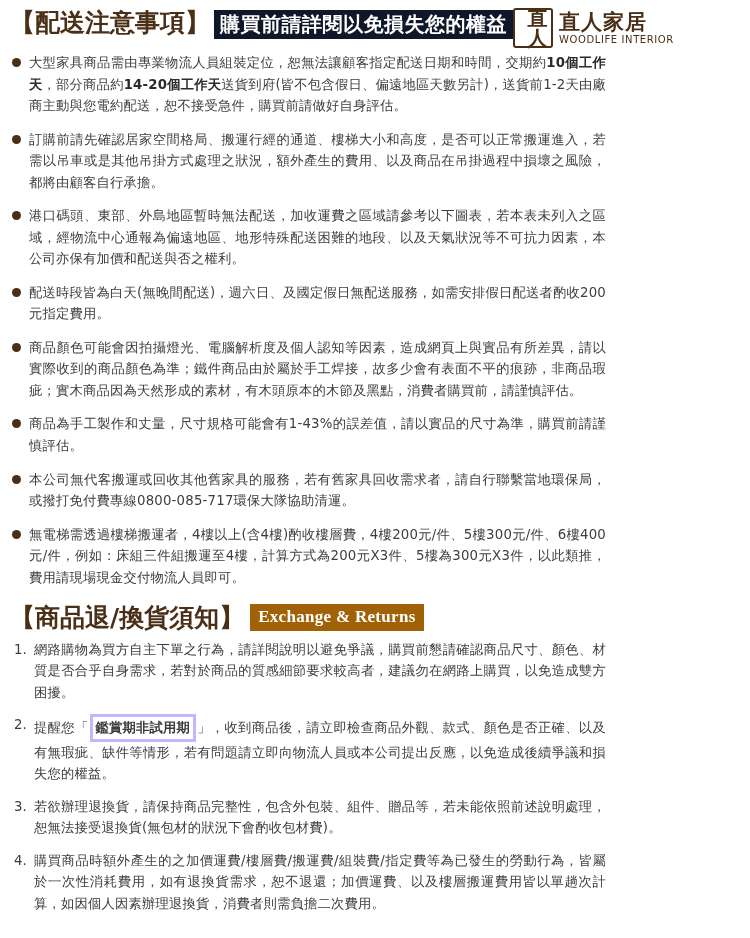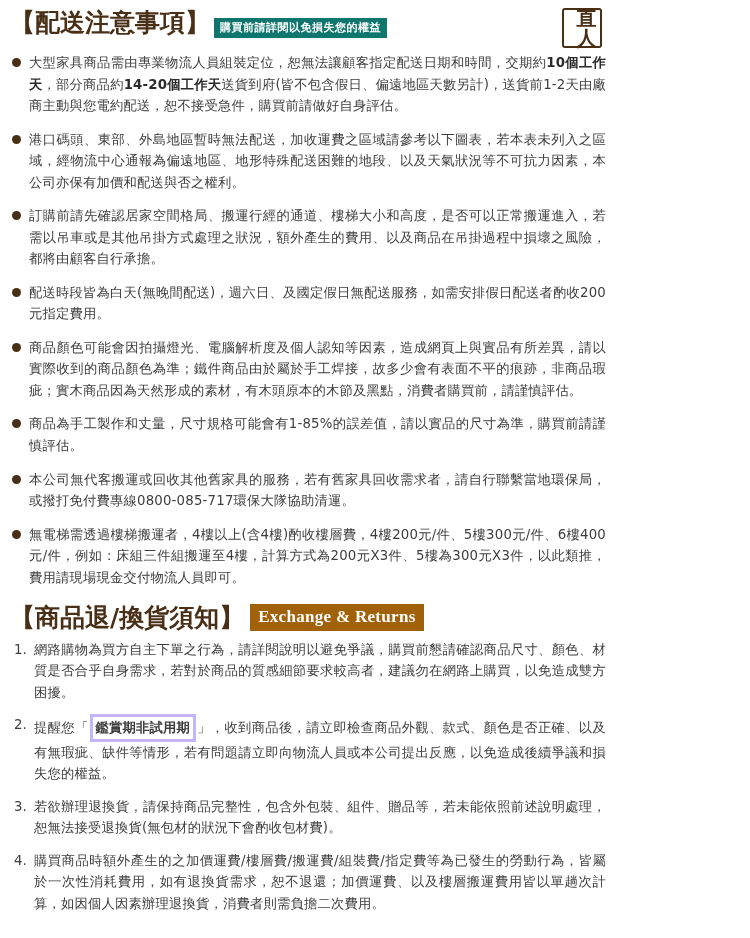--- a/index.html
+++ b/index.html
@@ -46,9 +46,9 @@
   }
   .title-tag {
     display: inline-block;
-    background: #0f766e;
+    background: #0f172a;
     color: #ffffff;
-    font-size: 11px;
+    font-size: 20px;
     font-weight: bold;
     padding: 4px 6px 5px 6px;
     margin-left: 4px;

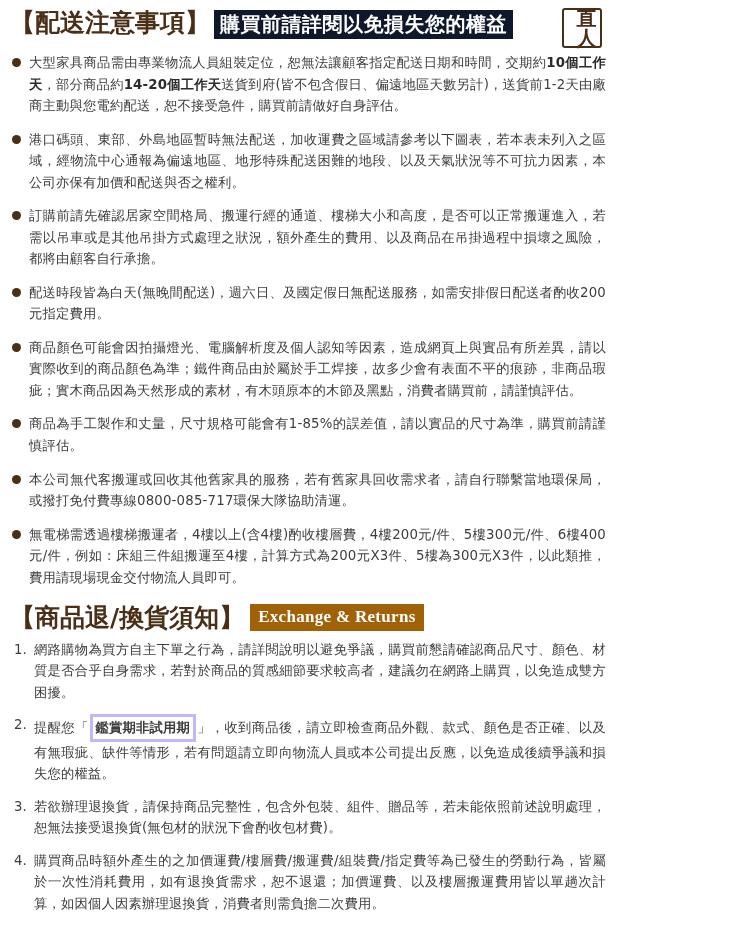--- a/index.html
+++ b/index.html
@@ -201,6 +201,10 @@
       <div class="brand-logo">
         <div class="glyph">直人</div>
       </div>
+      <div class="brand-text">
+        <span class="brand-cn">直人家居</span>
+        <span class="brand-en">WOODLIFE INTERIOR</span>
+      </div>
     </div>
   </div>
 

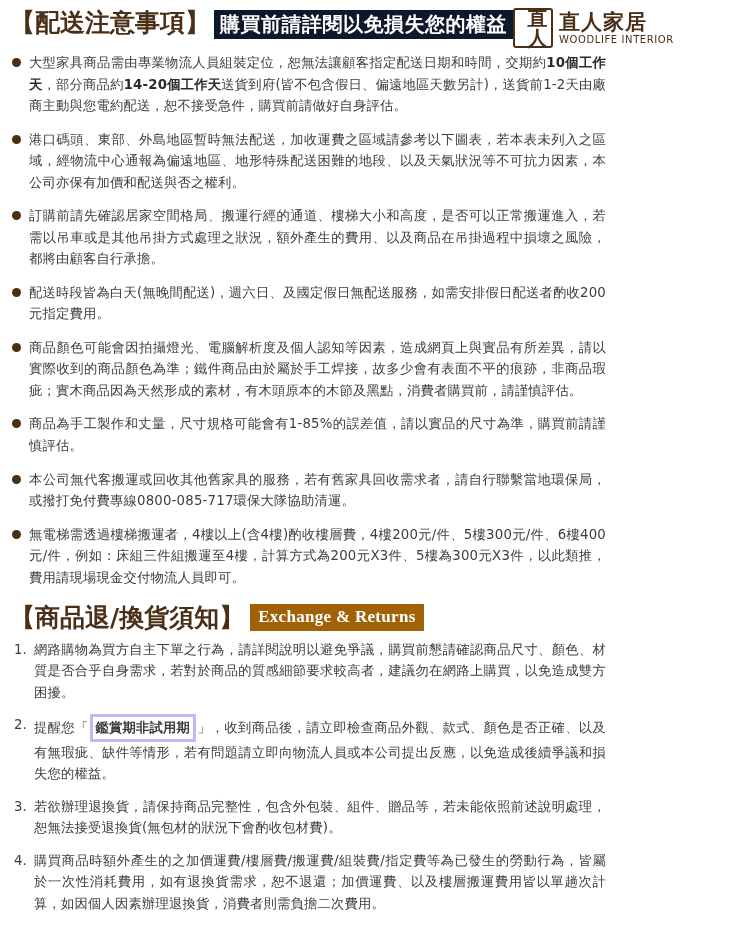--- a/index.html
+++ b/index.html
@@ -215,11 +215,11 @@
     </div>
     <div class="bullet-item">
       <span class="bullet-dot"></span>
+      <span class="bullet-text">訂購前請先確認居家空間格局、搬運行經的通道、樓梯大小和高度，是否可以正常搬運進入，若需以吊車或是其他吊掛方式處理之狀況，額外產生的費用、以及商品在吊掛過程中損壞之風險，都將由顧客自行承擔。</span>
+    </div>
+    <div class="bullet-item">
+      <span class="bullet-dot"></span>
       <span class="bullet-text">港口碼頭、東部、外島地區暫時無法配送，加收運費之區域請參考以下圖表，若本表未列入之區域，經物流中心通報為偏遠地區、地形特殊配送困難的地段、以及天氣狀況等不可抗力因素，本公司亦保有加價和配送與否之權利。</span>
-    </div>
-    <div class="bullet-item">
-      <span class="bullet-dot"></span>
-      <span class="bullet-text">訂購前請先確認居家空間格局、搬運行經的通道、樓梯大小和高度，是否可以正常搬運進入，若需以吊車或是其他吊掛方式處理之狀況，額外產生的費用、以及商品在吊掛過程中損壞之風險，都將由顧客自行承擔。</span>
     </div>
     <div class="bullet-item">
       <span class="bullet-dot"></span>

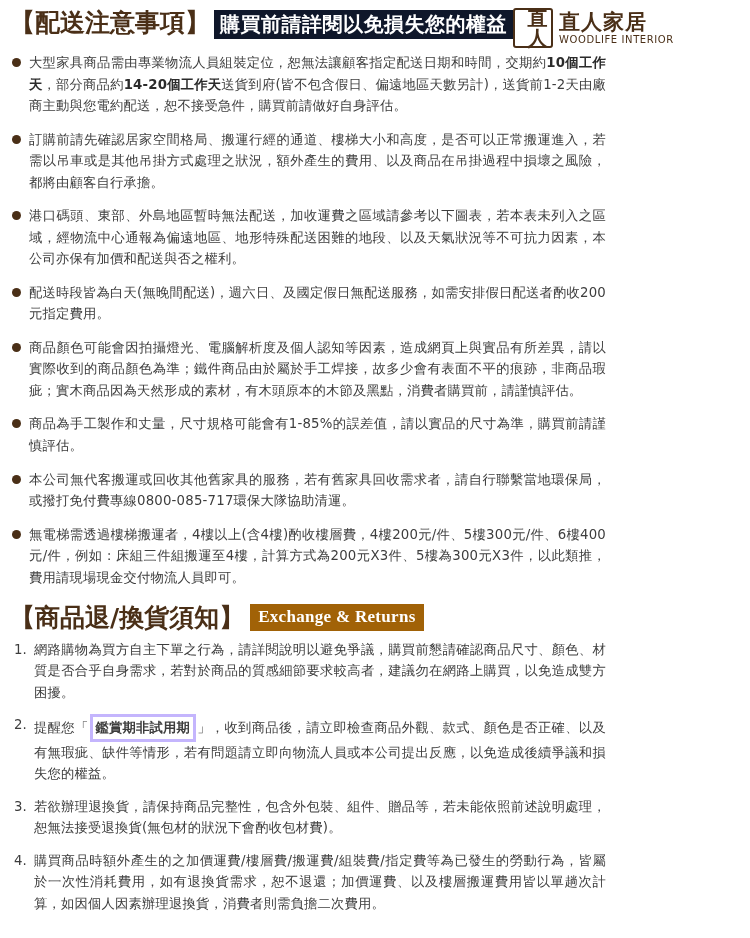--- a/index.html
+++ b/index.html
@@ -231,7 +231,7 @@
     </div>
     <div class="bullet-item">
       <span class="bullet-dot"></span>
-      <span class="bullet-text">商品為手工製作和丈量，尺寸規格可能會有1-85%的誤差值，請以實品的尺寸為準，購買前請謹慎評估。</span>
+      <span class="bullet-text">商品為手工製作和丈量，尺寸規格可能會有1-43%的誤差值，請以實品的尺寸為準，購買前請謹慎評估。</span>
     </div>
     <div class="bullet-item">
       <span class="bullet-dot"></span>

